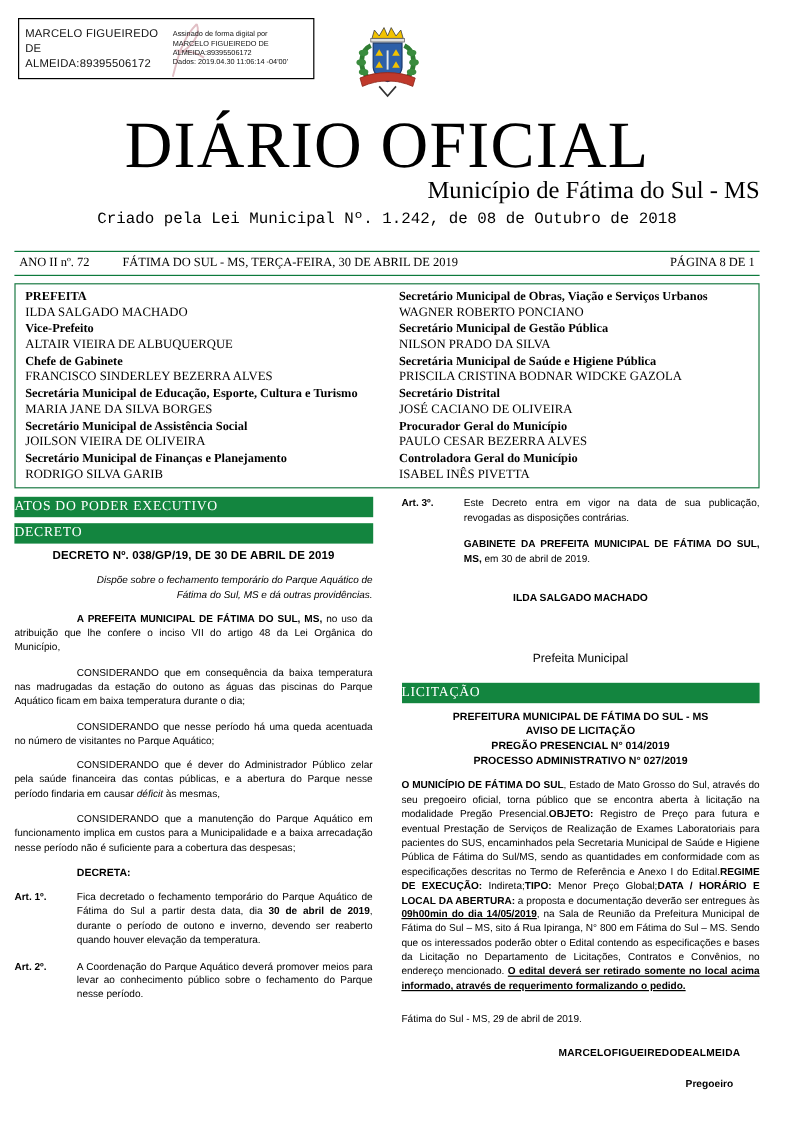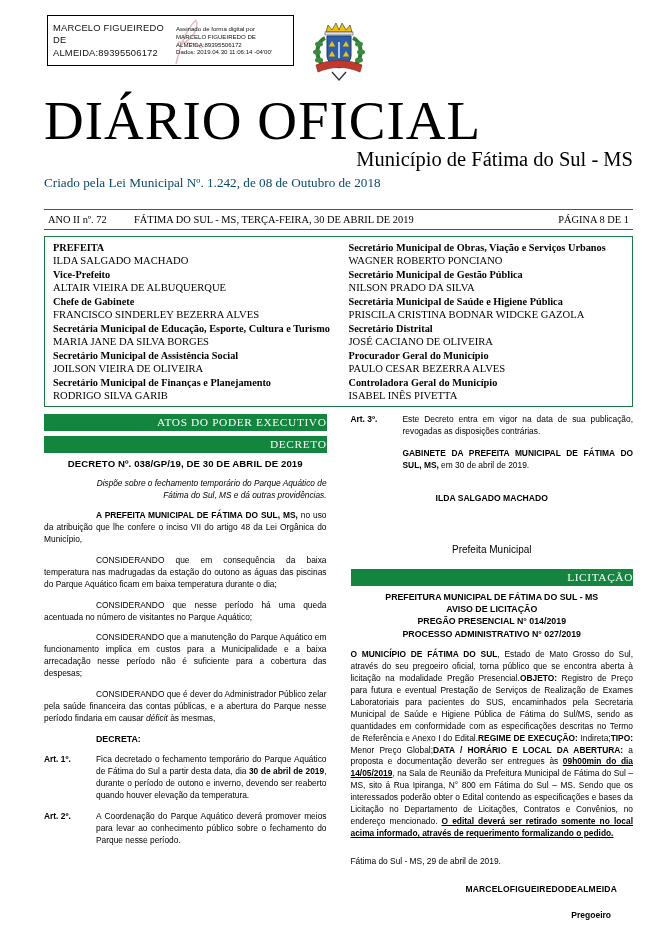--- a/index.html
+++ b/index.html
@@ -9,7 +9,7 @@
     color:#000;
     -webkit-font-smoothing:antialiased;
   }
-  .page{position:relative;width:661px;height:684px;box-sizing:border-box;padding:10px 28px 0 44px;}
+  .page{position:relative;width:661px;height:684px;box-sizing:border-box;padding:10px 28px 0 12px;}
 
   
   .masthead{position:relative;height:78px;}

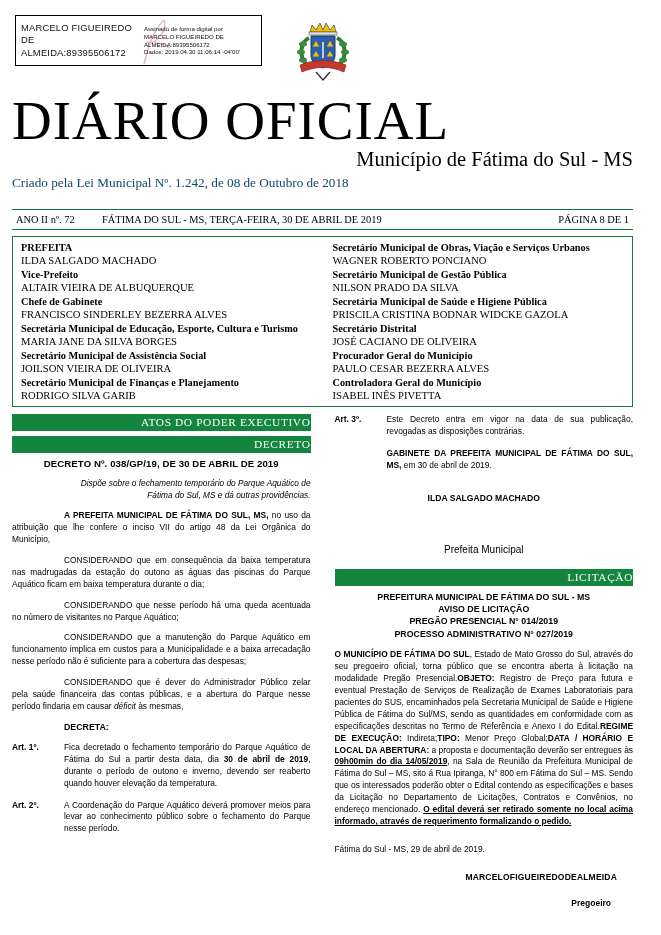--- a/index.html
+++ b/index.html
@@ -33,7 +33,7 @@
 
   
   .title{
-    text-align:left;font-family:"Liberation Serif",serif;font-weight:400;
+    text-align:center;font-family:"Liberation Serif",serif;font-weight:400;
     font-size:55px;line-height:58px;letter-spacing:1px;margin-top:4px;color:#000;
   }
   .subtitle{

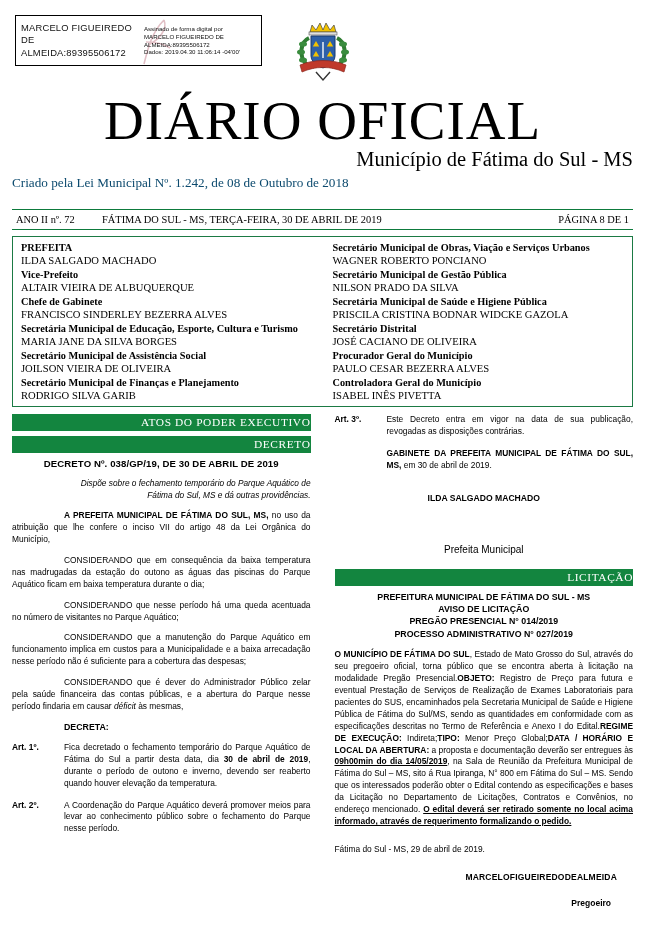--- a/index.html
+++ b/index.html
@@ -41,8 +41,8 @@
     line-height:24px;margin-top:-3px;color:#000;
   }
   .lawline{
-    font-family:Liberation Serif, serif;font-size:13.2px;
-    line-height:18px;margin-top:3px;color:#0c4a6e;
+    text-align:center;font-family:Liberation Mono, monospace;font-size:13.2px;
+    line-height:18px;margin-top:3px;color:#000000;
   }
 
   

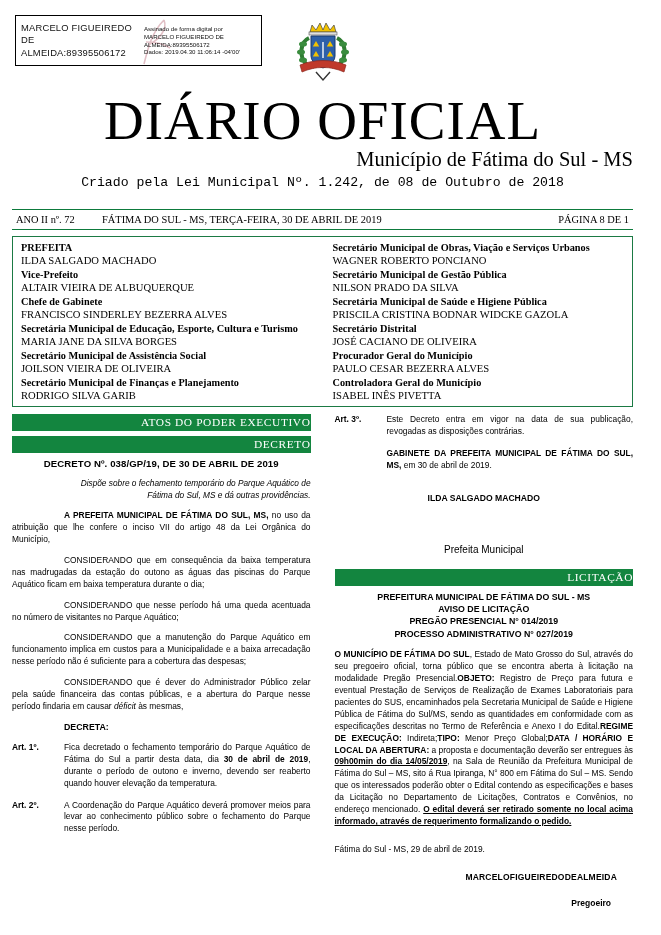--- a/index.html
+++ b/index.html
@@ -78,7 +78,7 @@
   .col.right{padding-left:12px;}
 
   .banner{
-    background:#13853f;color:#ffffff;text-align:right;
+    background:#13853f;color:#ffffff;text-align:left;
     font-family:"Liberation Serif",serif;font-size:11.4px;letter-spacing:.6px;
     line-height:14px;padding:1px 0 2px 0;margin-bottom:5px;
   }

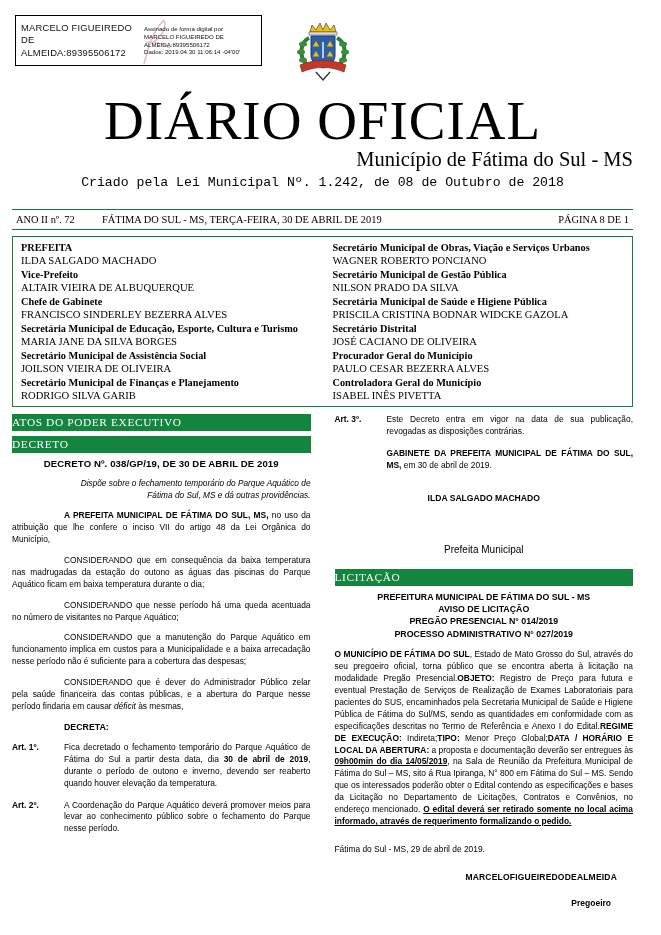--- a/index.html
+++ b/index.html
@@ -254,9 +254,9 @@
 
       <p class="body ind">CONSIDERANDO que em consequência da baixa temperatura nas madrugadas da estação do outono as águas das piscinas do Parque Aquático ficam em baixa temperatura durante o dia;</p>
       <p class="body ind">CONSIDERANDO que nesse período há uma queda acentuada no número de visitantes no Parque Aquático;</p>
+      <p class="body ind"><span>CONSIDERANDO que é dever do Administrador Público zelar pela saúde financeira das contas públicas, e a abertura do Parque nesse período findaria em causar </span><span class="i">déficit</span><span> às mesmas,</span></p>
+
       <p class="body ind">CONSIDERANDO que a manutenção do Parque Aquático em funcionamento implica em custos para a Municipalidade e a baixa arrecadação nesse período não é suficiente para a cobertura das despesas;</p>
-
-      <p class="body ind"><span>CONSIDERANDO que é dever do Administrador Público zelar pela saúde financeira das contas públicas, e a abertura do Parque nesse período findaria em causar </span><span class="i">déficit</span><span> às mesmas,</span></p>
 
       <div class="decreta">DECRETA:</div>
 

